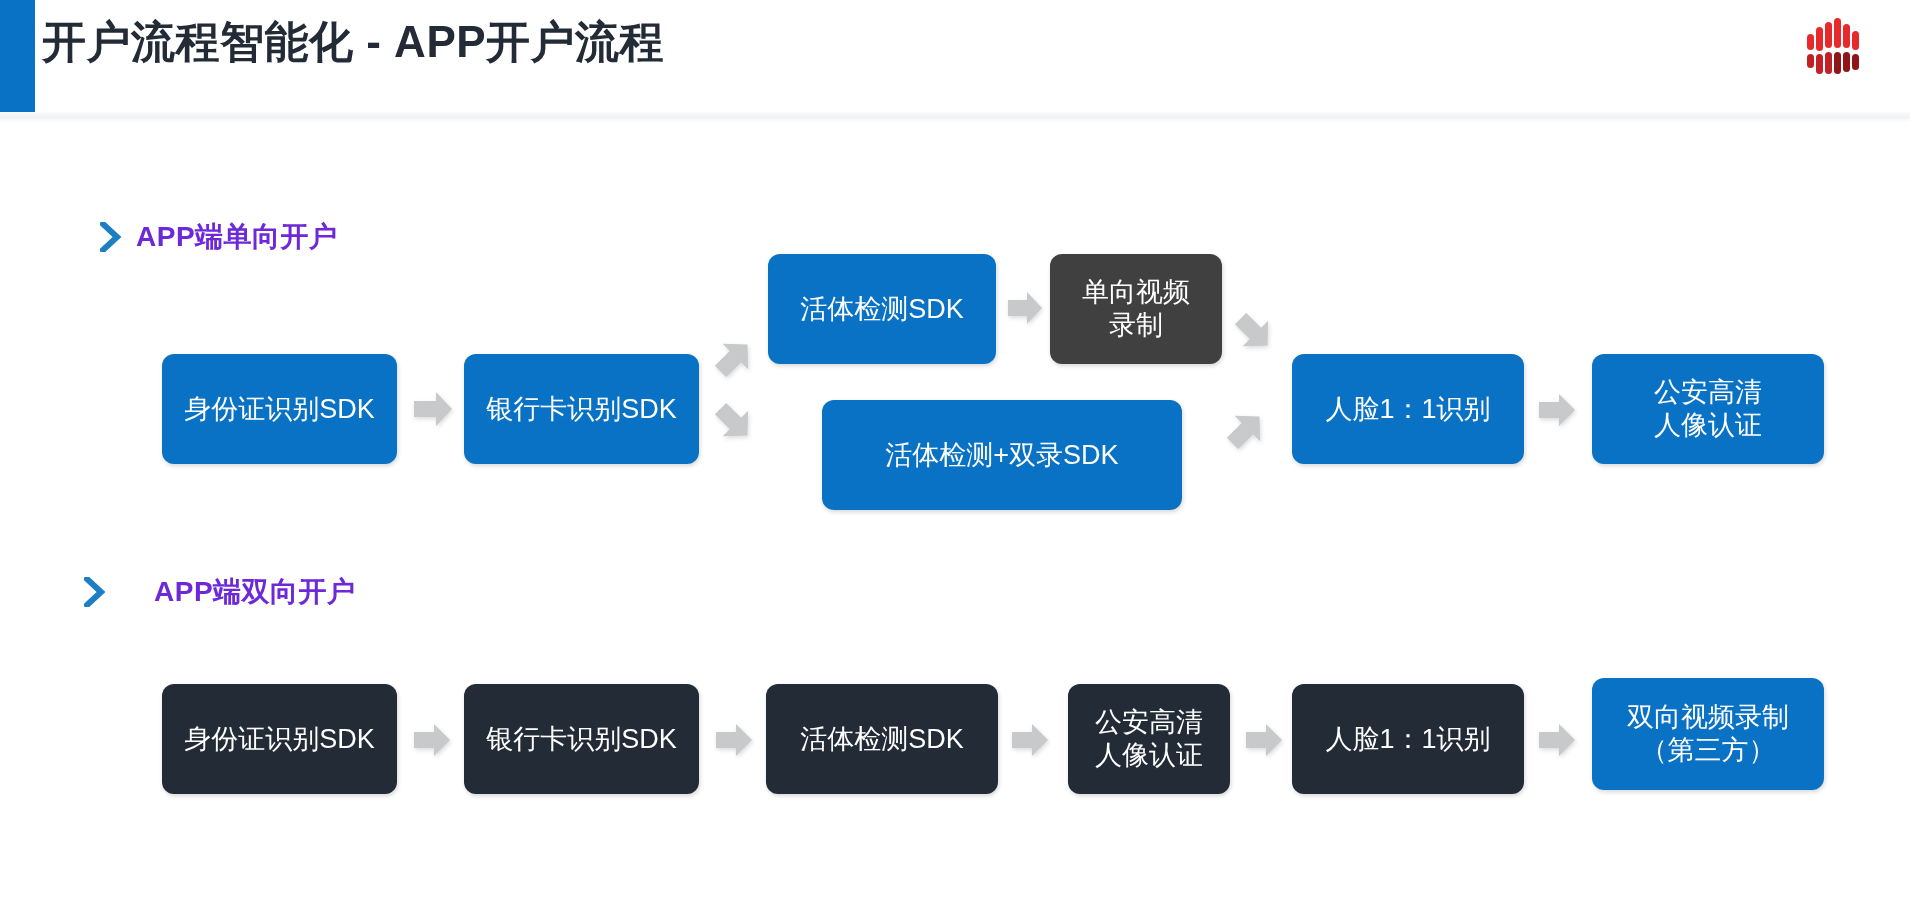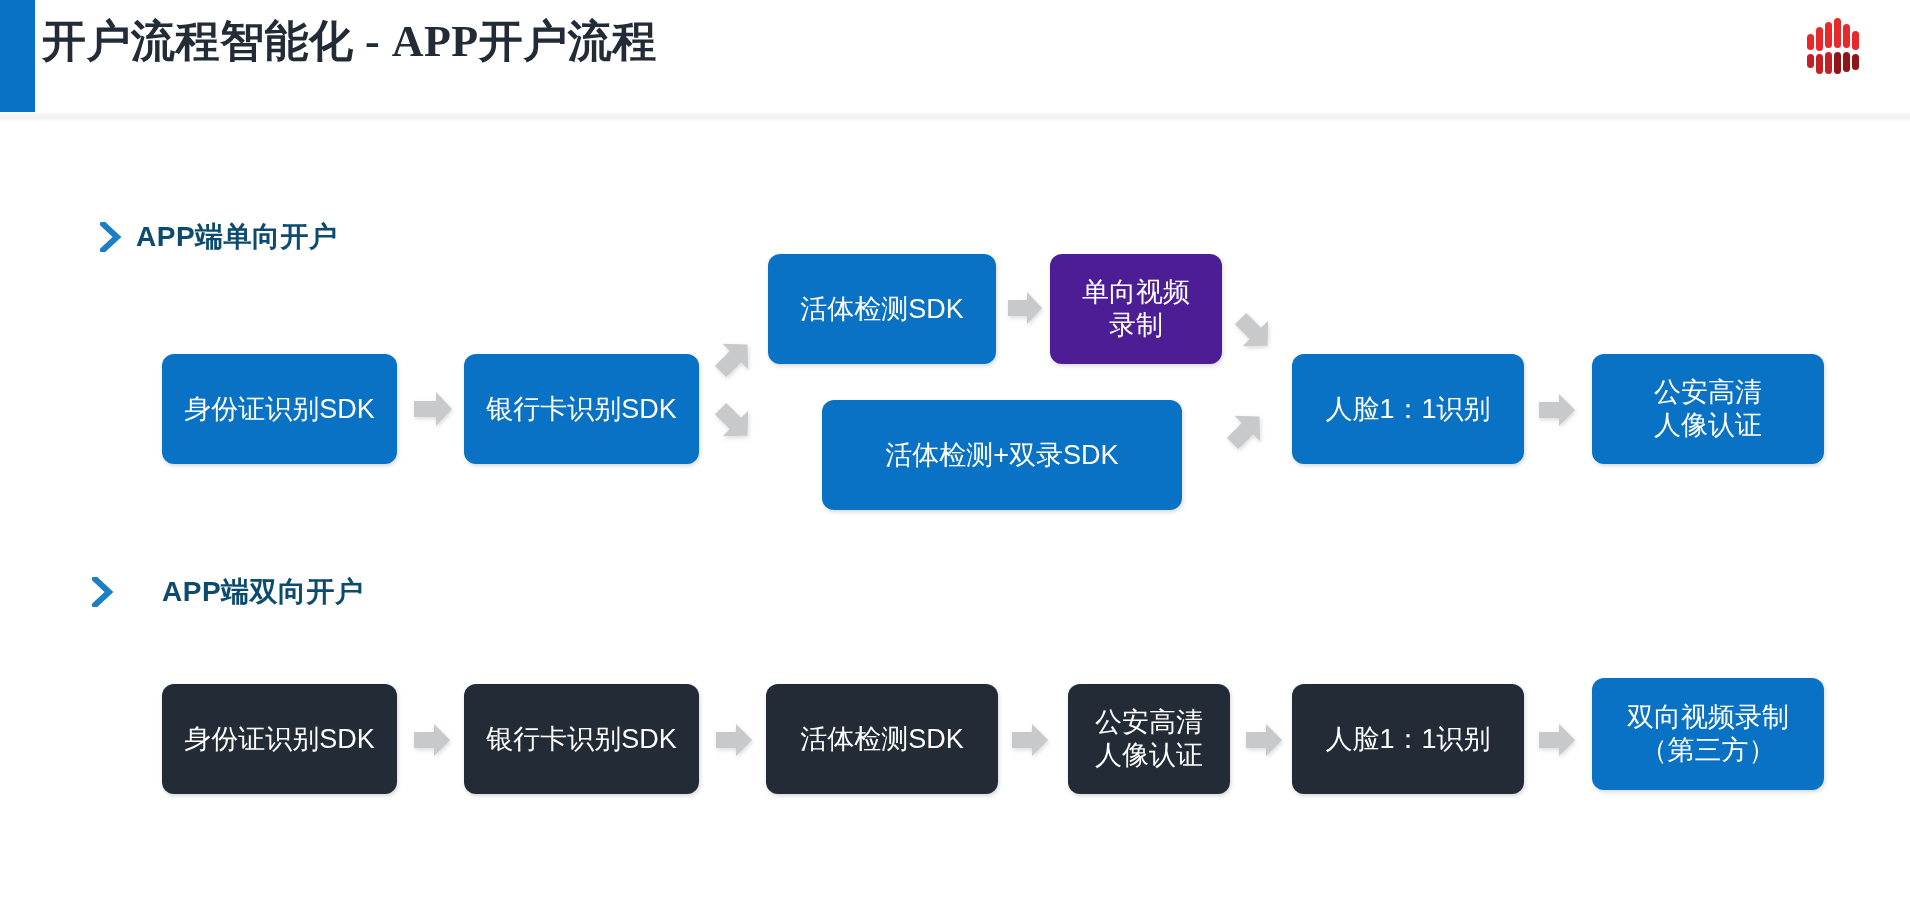--- a/index.html
+++ b/index.html
@@ -27,7 +27,6 @@
     color:#222b36;letter-spacing:0.5px;
     white-space:nowrap;
     line-height:1.2;
-    font-family:Liberation Serif, serif;
   }
   .header-divider{
     position:absolute;left:0;top:112px;width:1910px;height:10px;

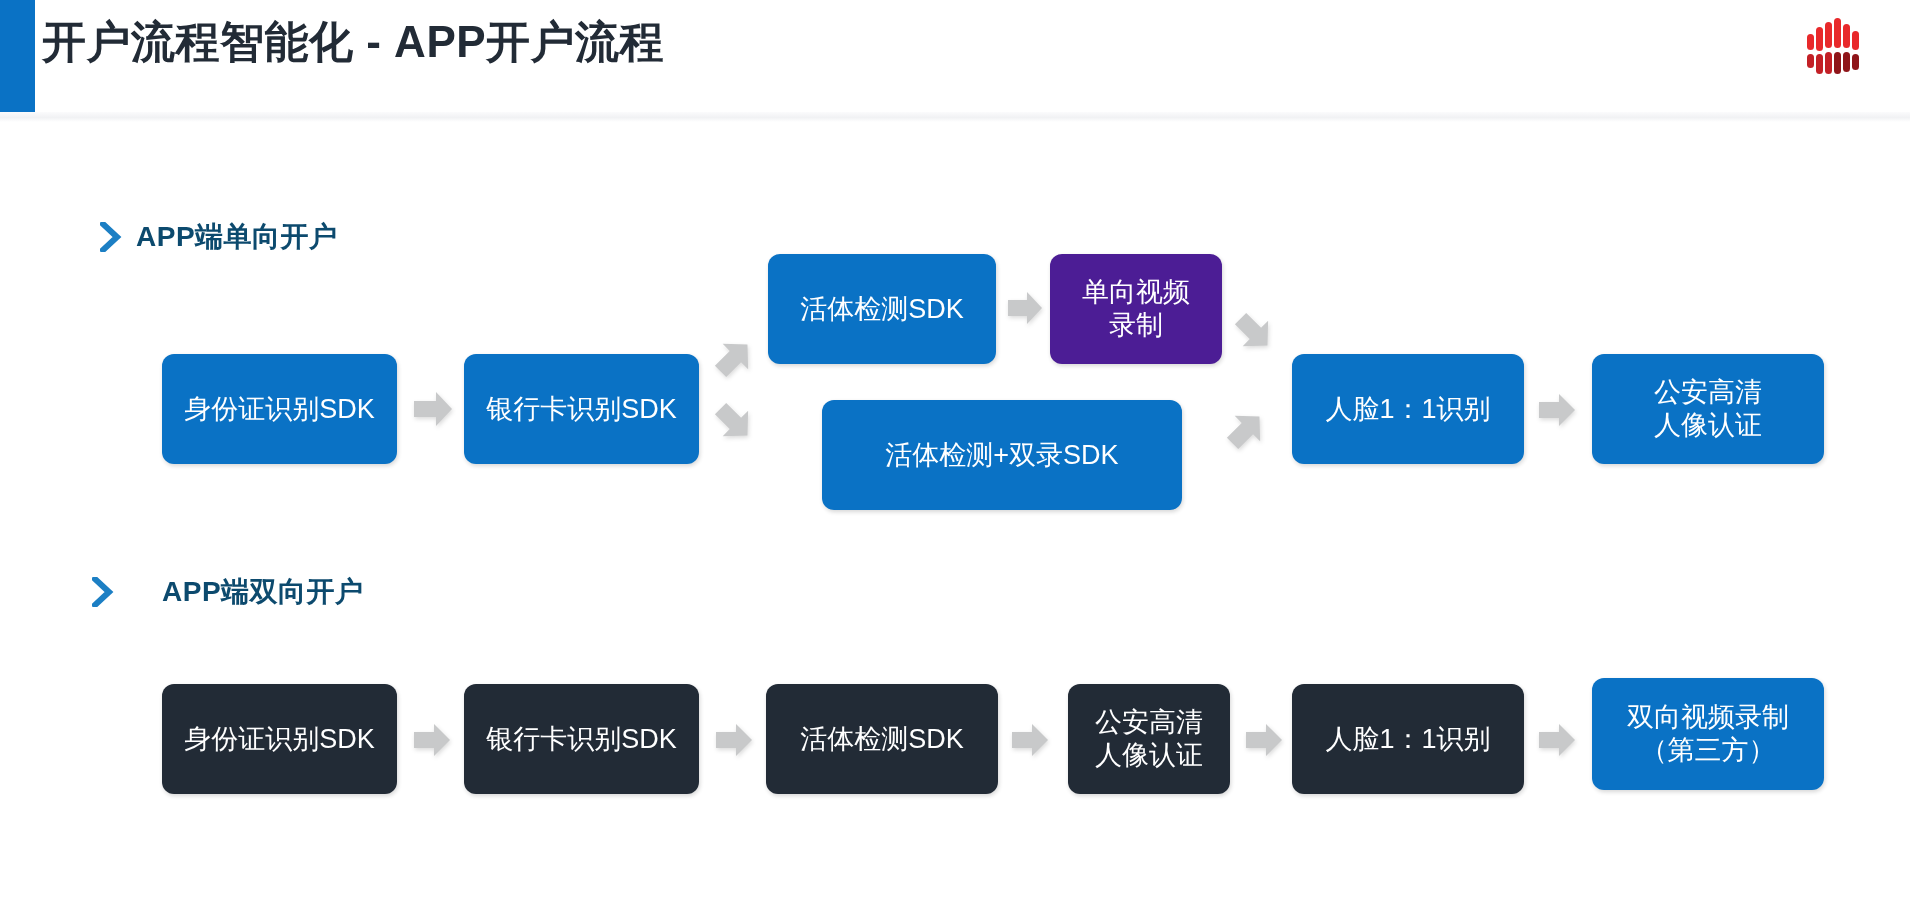--- a/index.html
+++ b/index.html
@@ -55,7 +55,7 @@
   }
   .chev svg{display:block;}
   .section-label{
-    font-size:28px;font-weight:bold;color:#0c4a6e;
+    font-size:28px;font-weight:bold;color:#6d28d9;
     white-space:nowrap;letter-spacing:0.5px;
   }
 

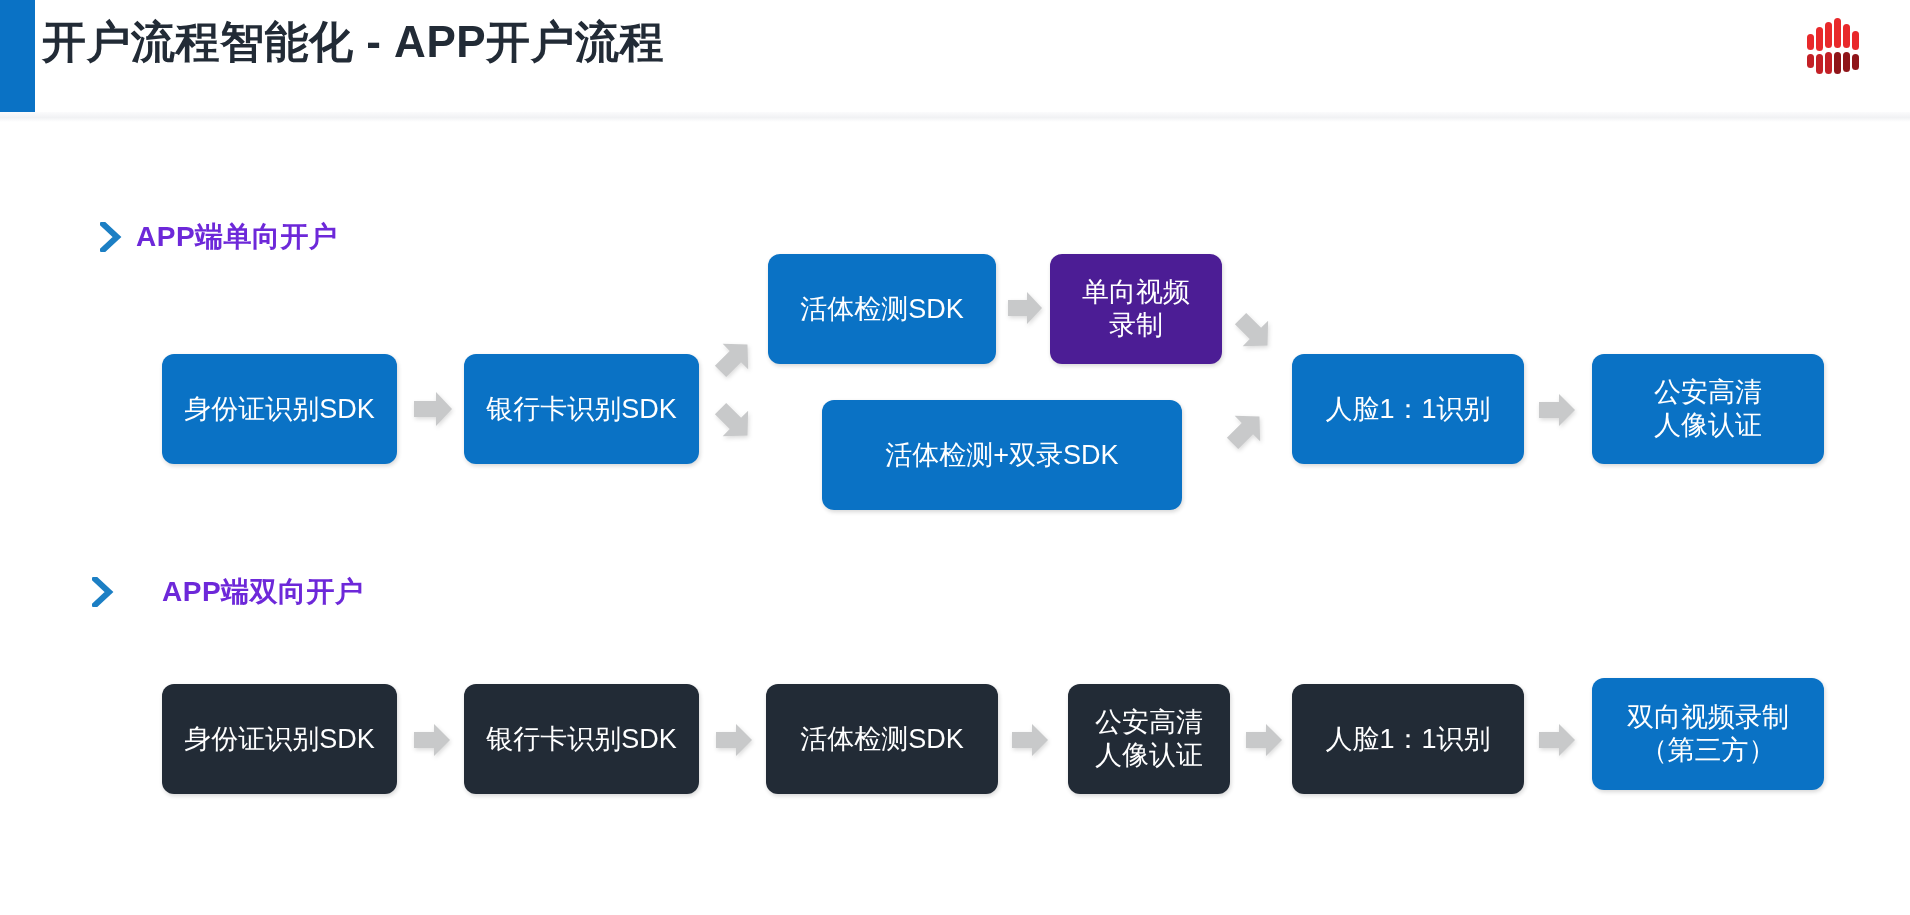--- a/index.html
+++ b/index.html
@@ -73,7 +73,7 @@
     box-shadow:1px 2px 4px rgba(0,0,0,0.16);
   }
   .box.blue{background:#0a72c5;}
-  .box.lightblue{background:#4c1d95;}
+  .box.lightblue{background:#404040;}
   .box.dark{background:#222b36;}
 
   

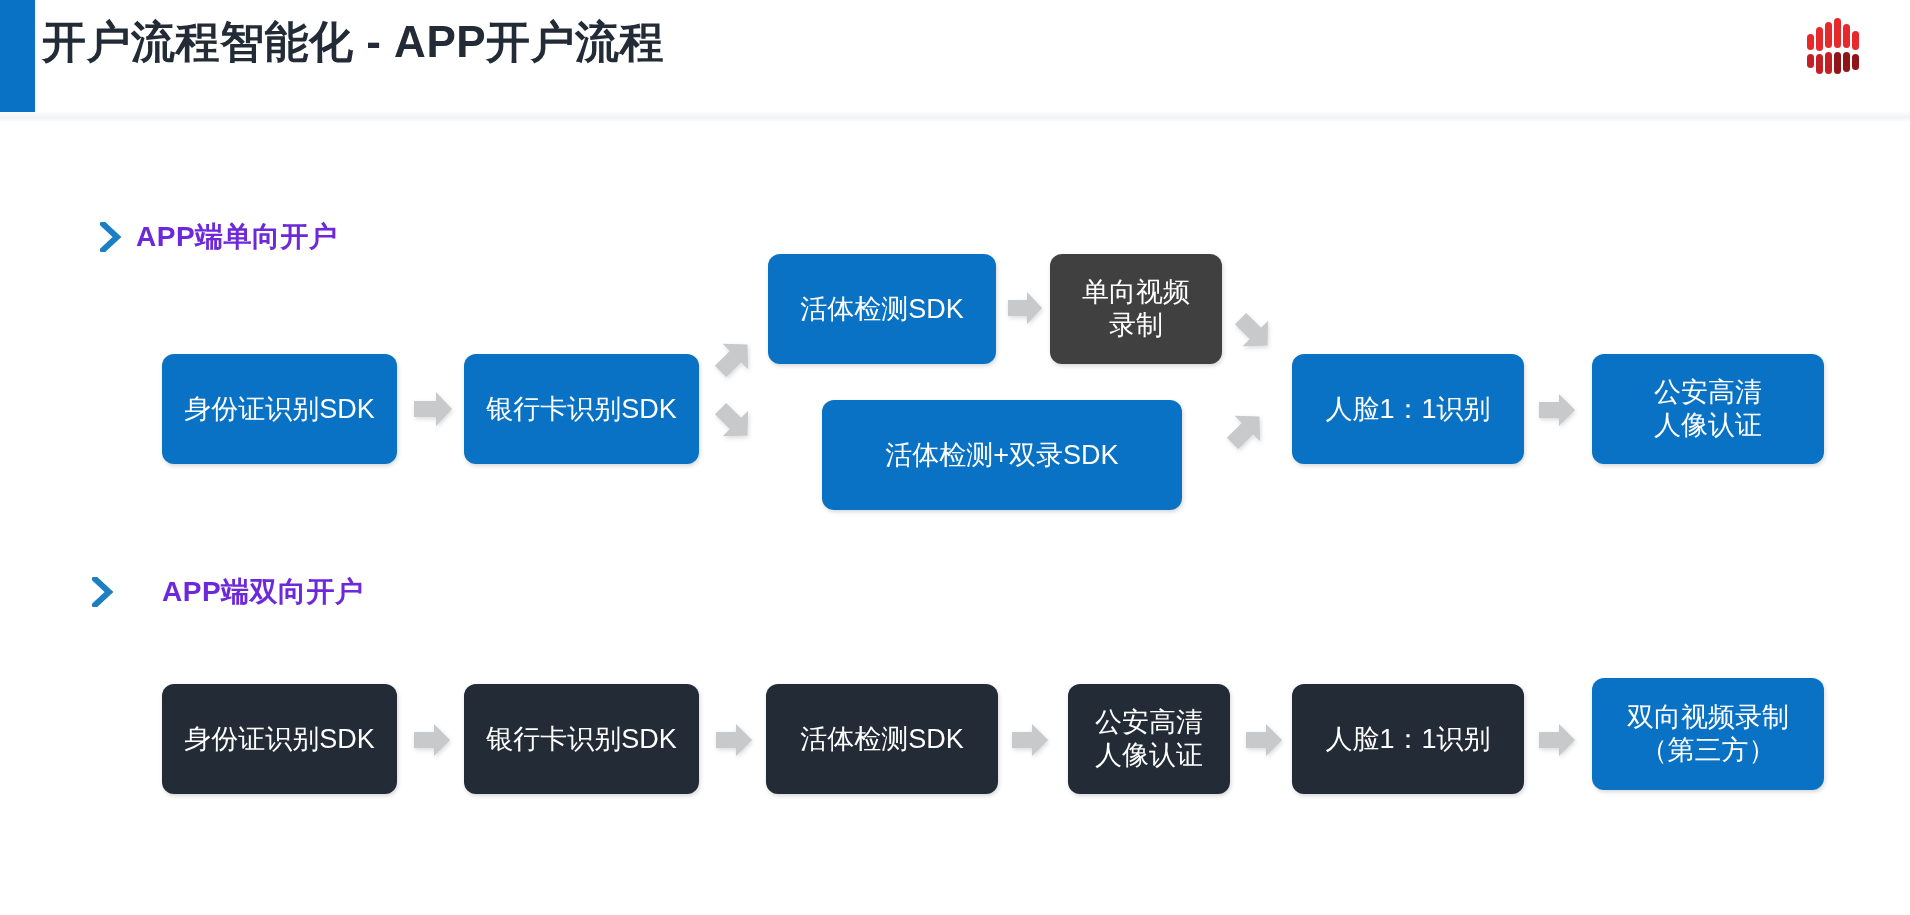--- a/index.html
+++ b/index.html
@@ -206,7 +206,7 @@
   </svg>
 </div>
 
-<div class="section-head" style="left:92px;top:573px;gap:48px;">
+<div class="section-head" style="left:84px;top:573px;gap:48px;">
   <span class="chev">
     <svg width="22" height="30" viewBox="0 0 22 30" xmlns="http://www.w3.org/2000/svg">
       <path d="M3 2 L17 15 L3 28" fill="none" stroke="#1c7fc4" stroke-width="6" stroke-linecap="square" stroke-linejoin="miter"></path>

